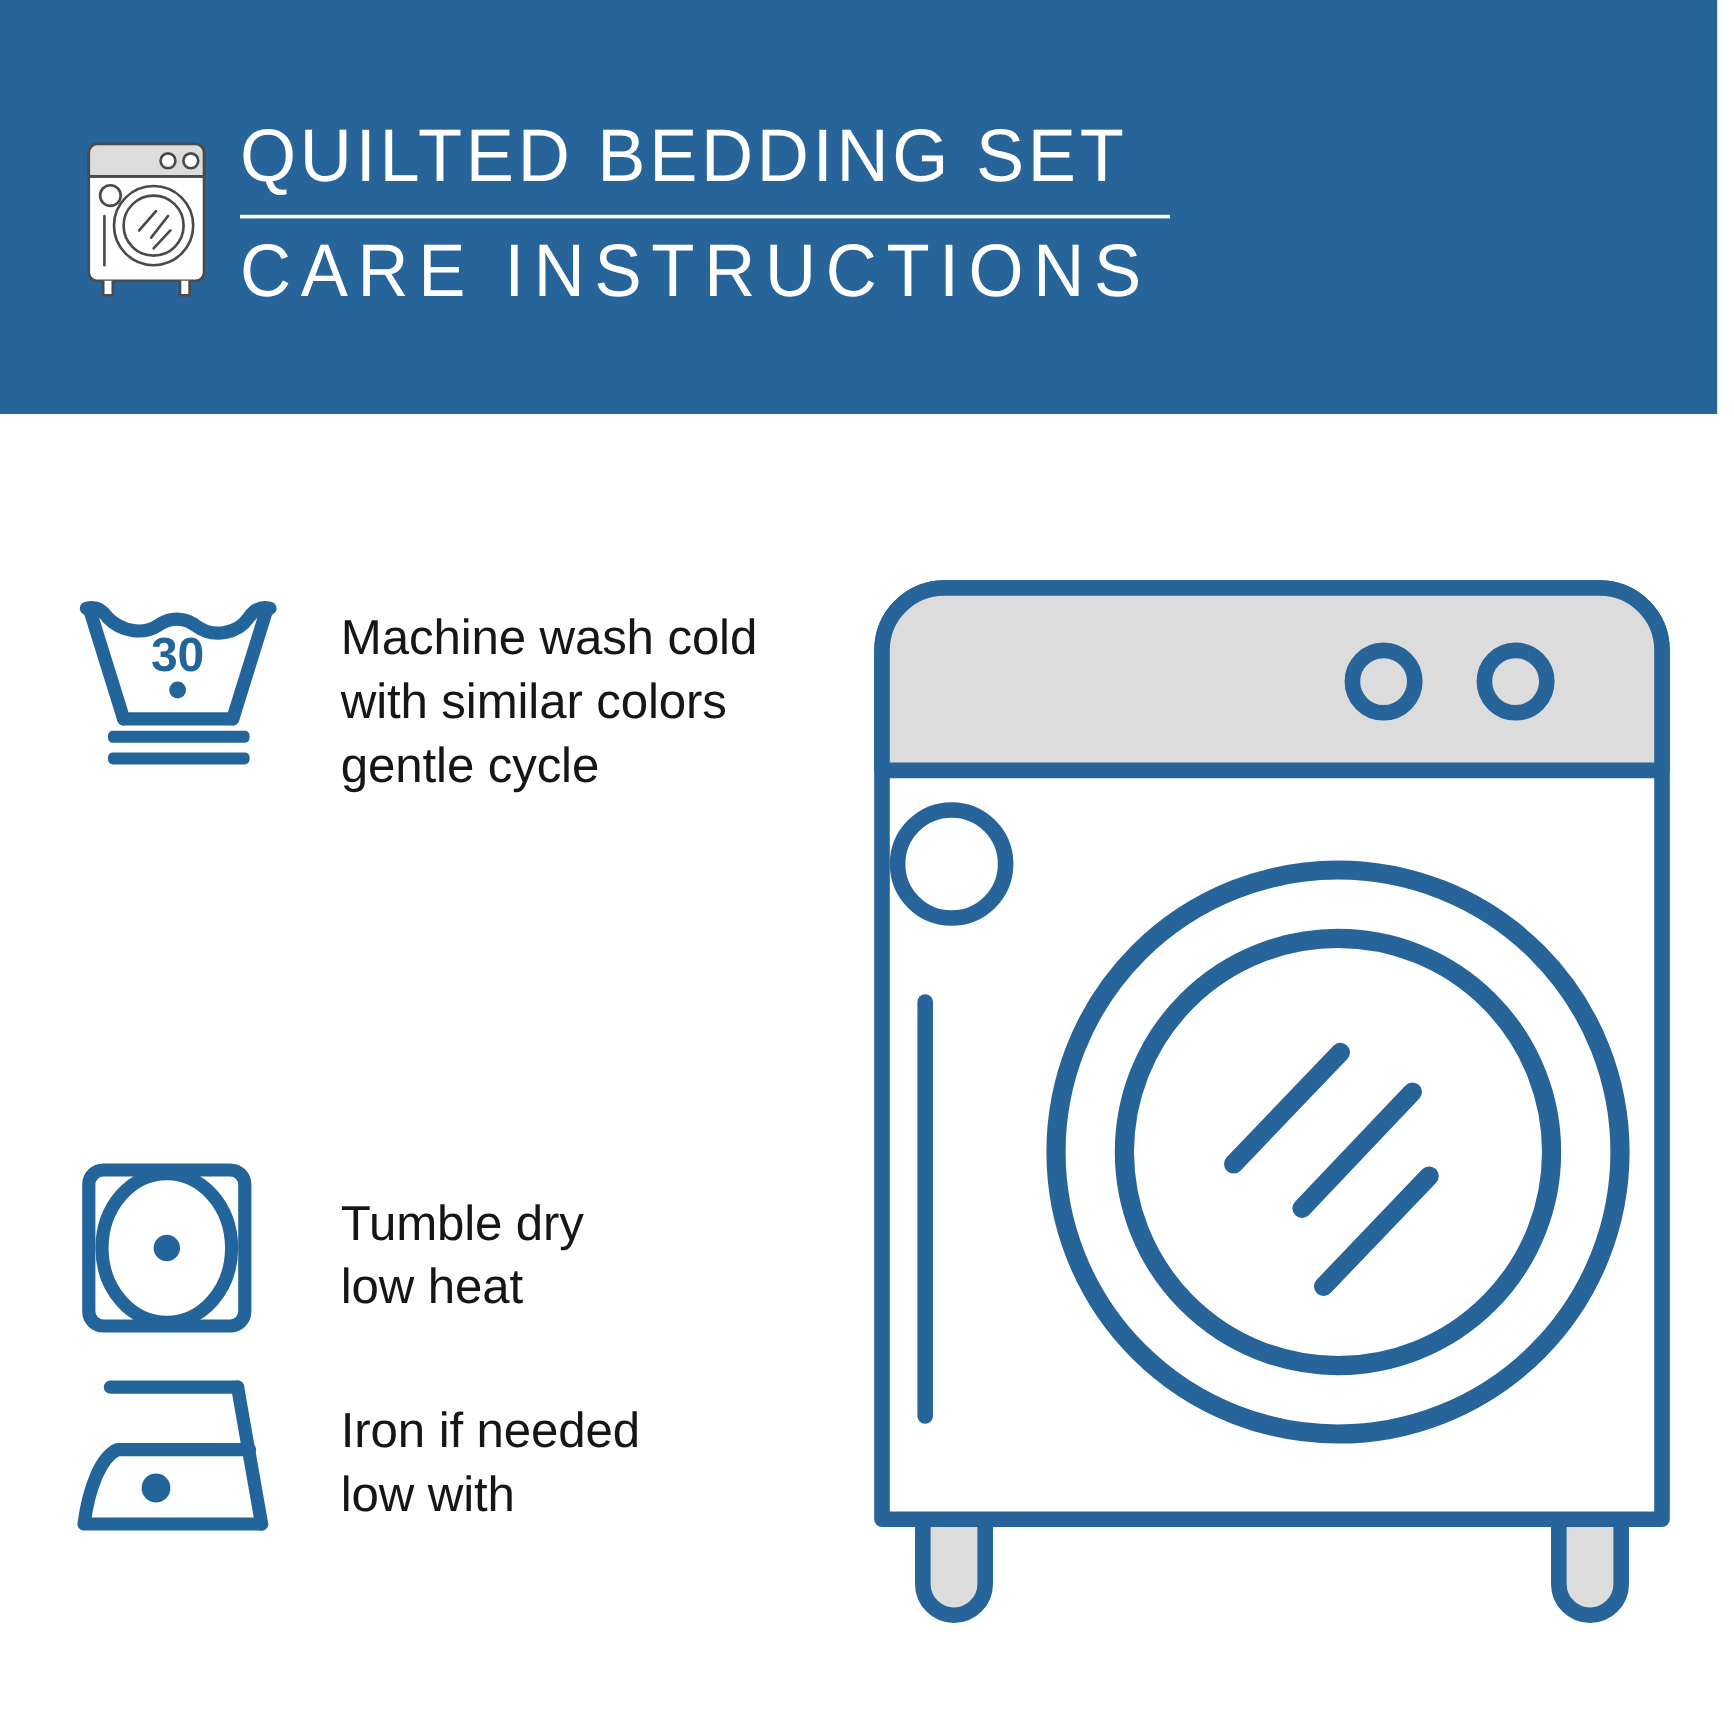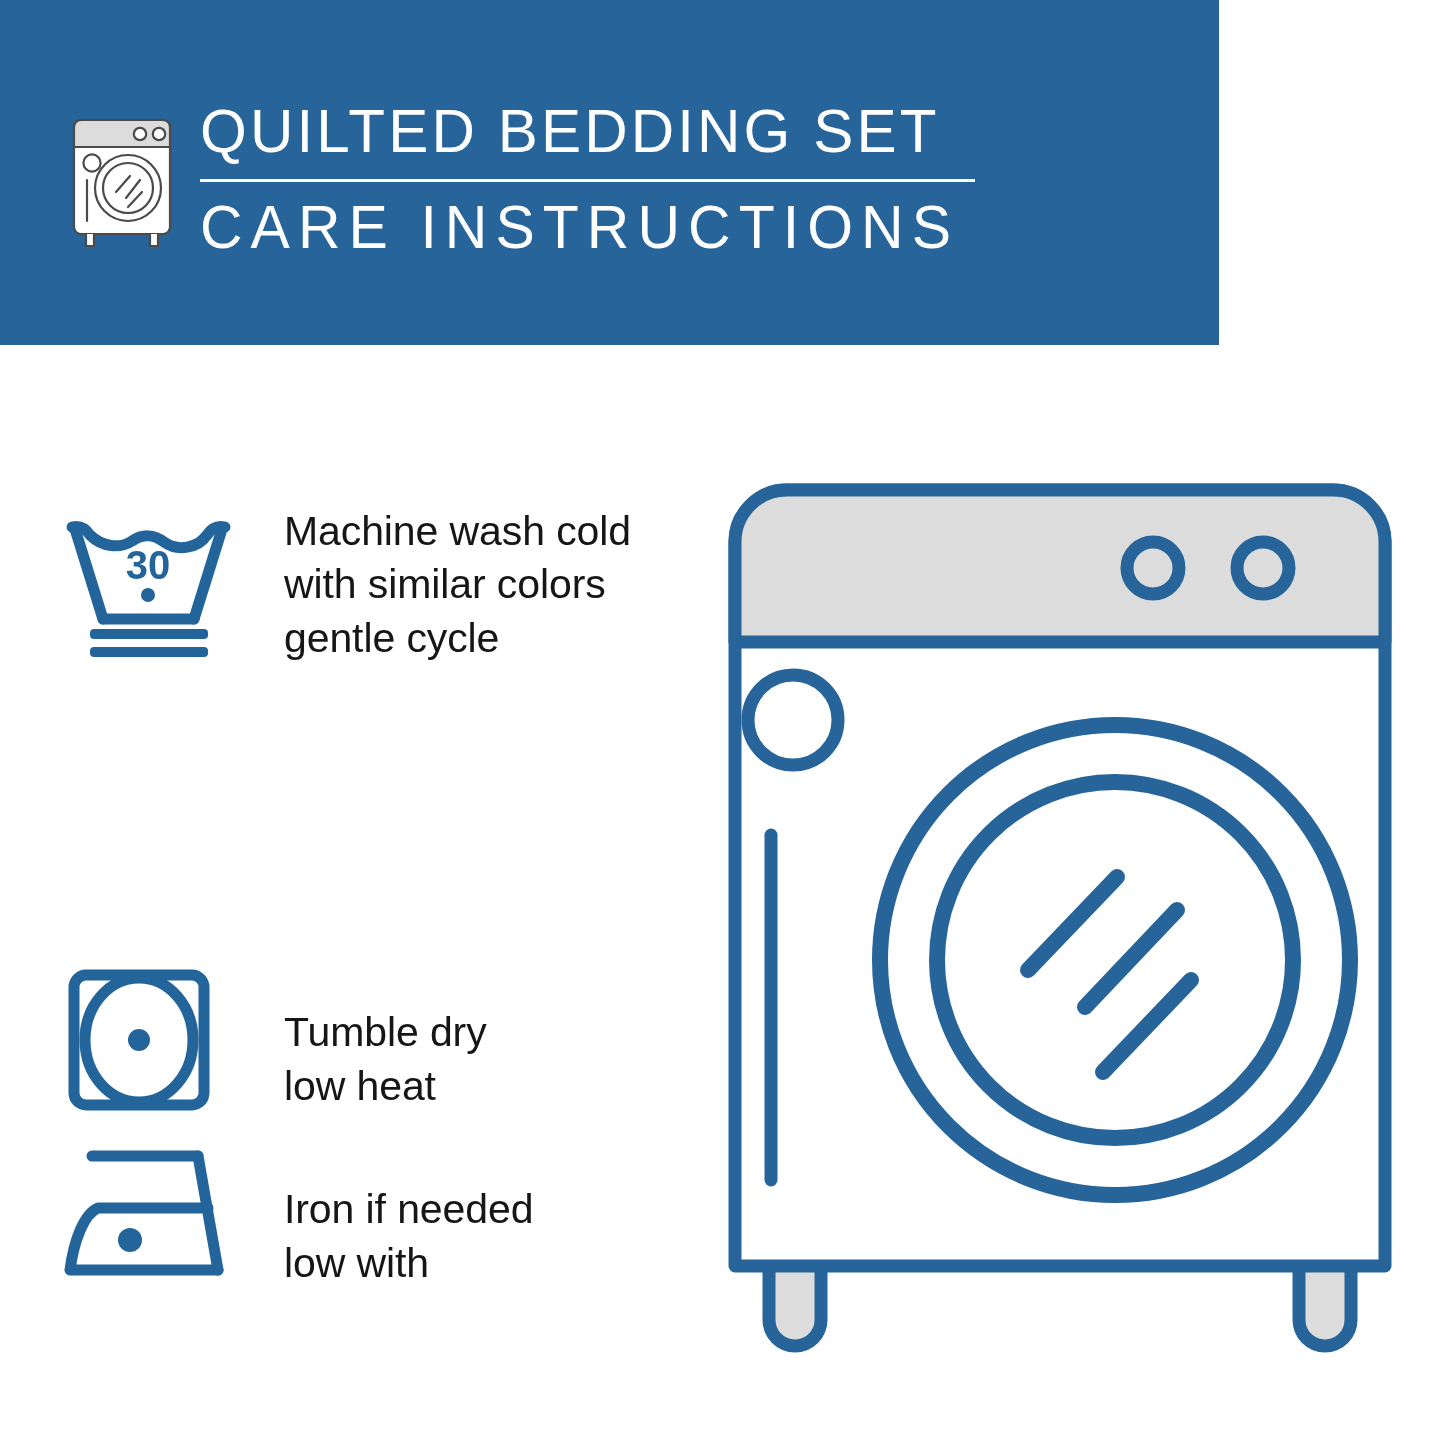--- a/index.html
+++ b/index.html
@@ -24,7 +24,7 @@
     position: absolute;
     left: 0;
     top: 0;
-    width: 1219px;
+    width: 1431px;
     height: 345px;
     background: #26649A;
   }

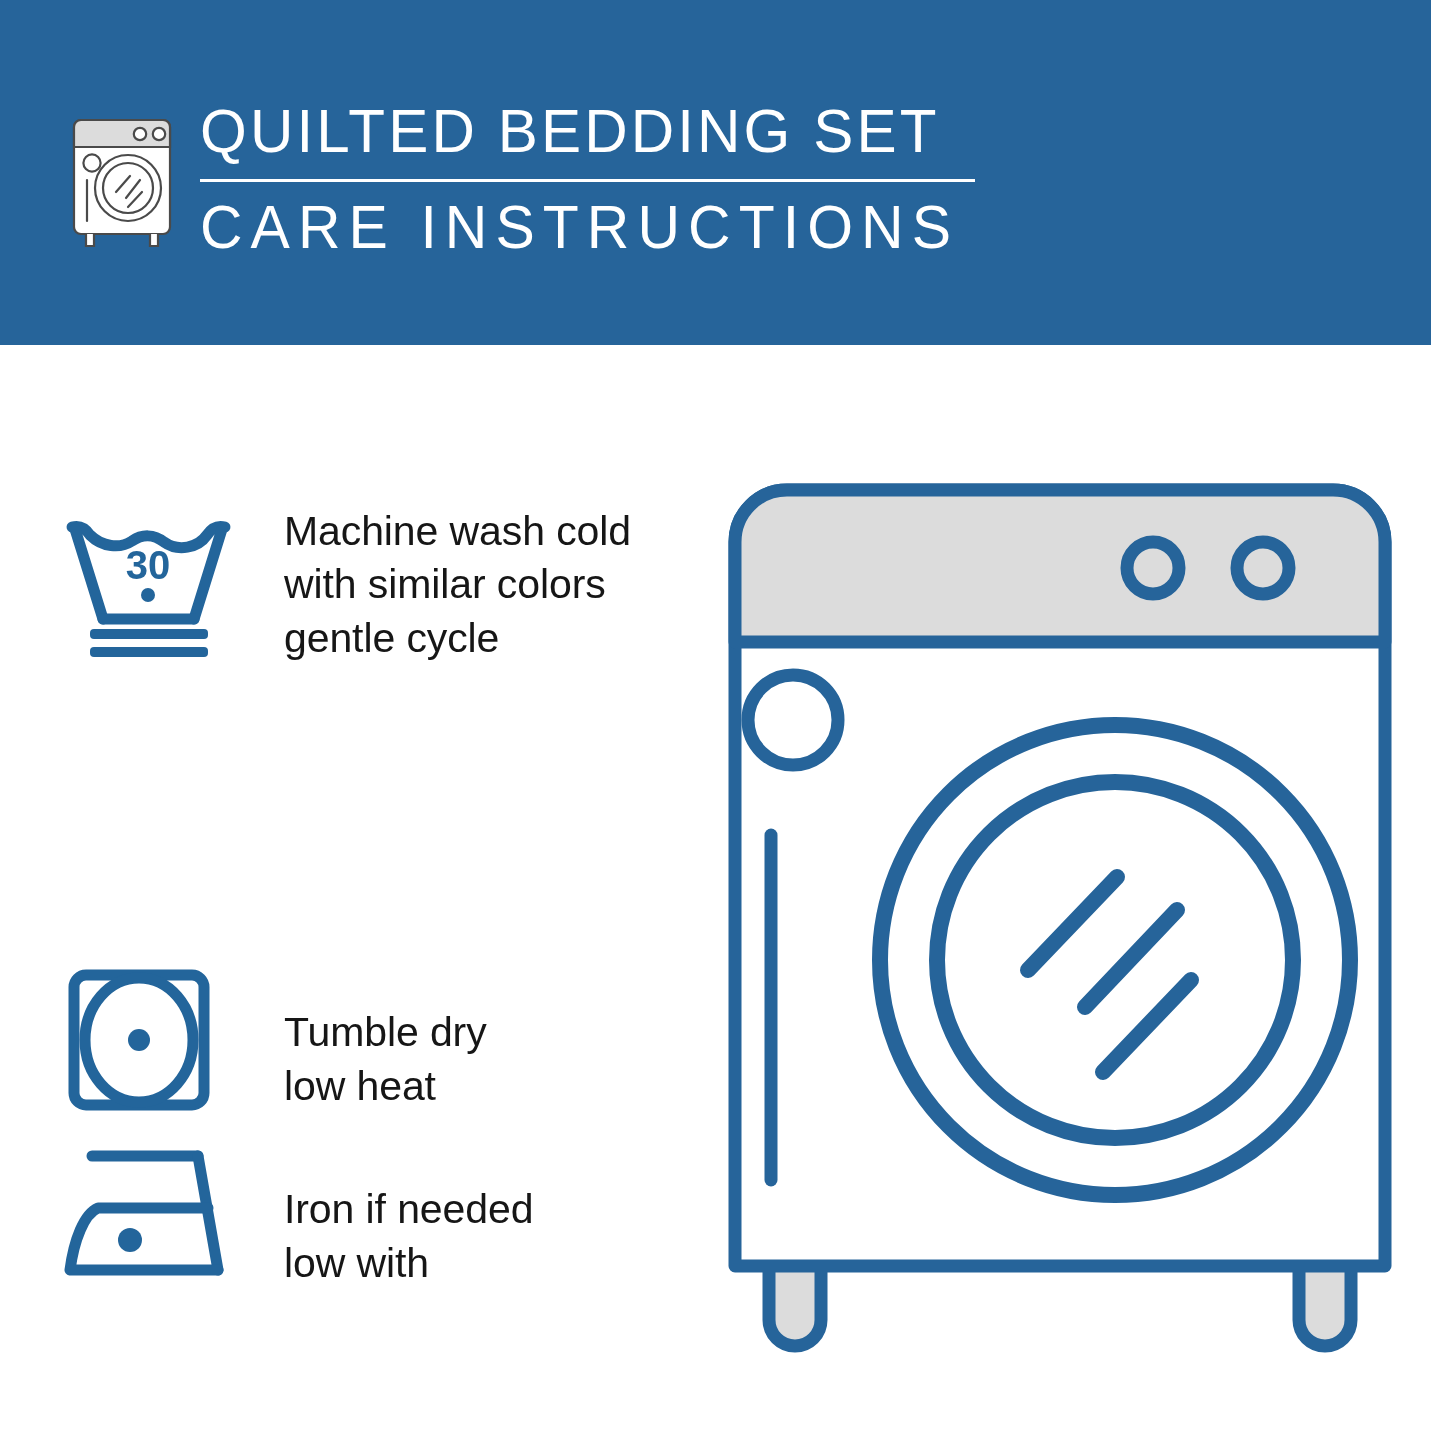--- a/index.html
+++ b/index.html
@@ -84,7 +84,7 @@
     left: 0;
     width: 700px;
     display: flex;
-    align-items: flex-end;
+    align-items: flex-start;
   }
   .care-row.r0 { top: 150px; }
   .care-row.r1 { top: 368px; }

